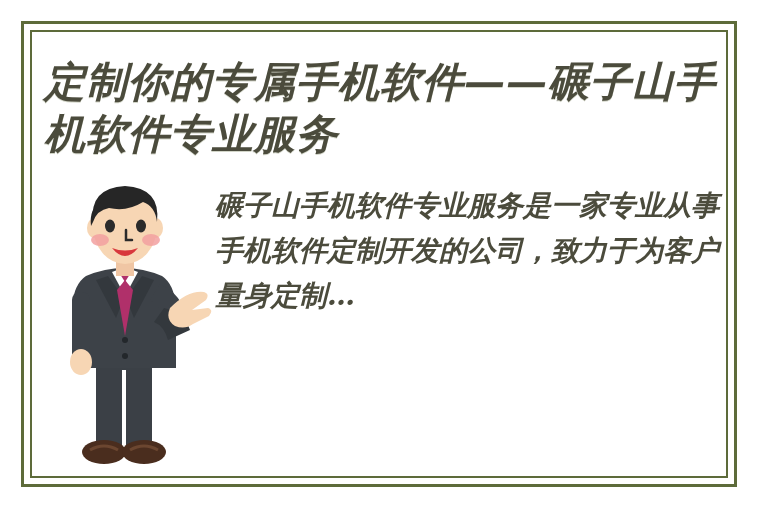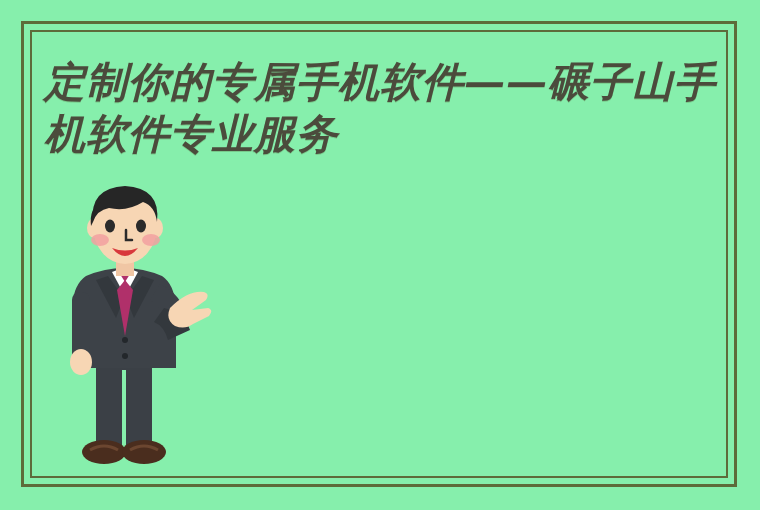--- a/index.html
+++ b/index.html
@@ -18,7 +18,7 @@
     position: relative;
     width: 760px;
     height: 510px;
-    background: #86efac;
+    background: #ffffff;
     box-sizing: border-box;
   }
 

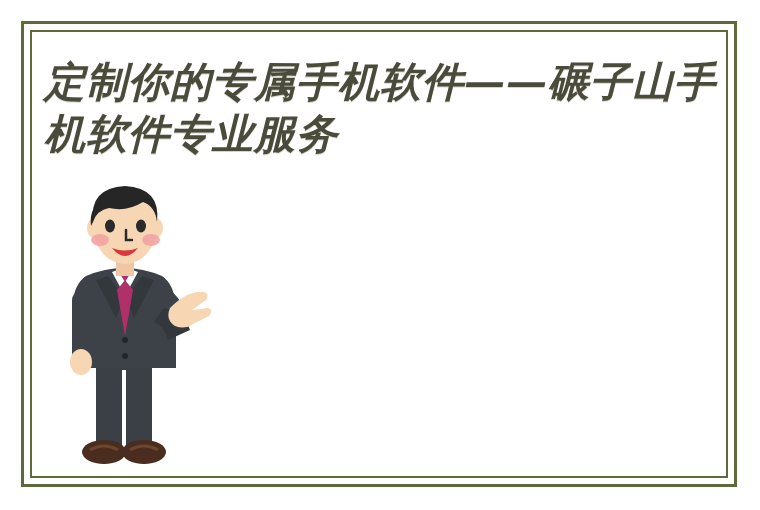--- a/index.html
+++ b/index.html
@@ -97,6 +97,7 @@
 
   <div class="headline">定制你的专属手机软件——碾子山手机软件专业服务</div>
 
+  <div class="body-copy">碾子山手机软件专业服务是一家专业从事手机软件定制开发的公司，致力于为客户量身定制…</div>
 
   <div class="figure">
     <svg viewBox="0 0 160 300" xmlns="http://www.w3.org/2000/svg">

